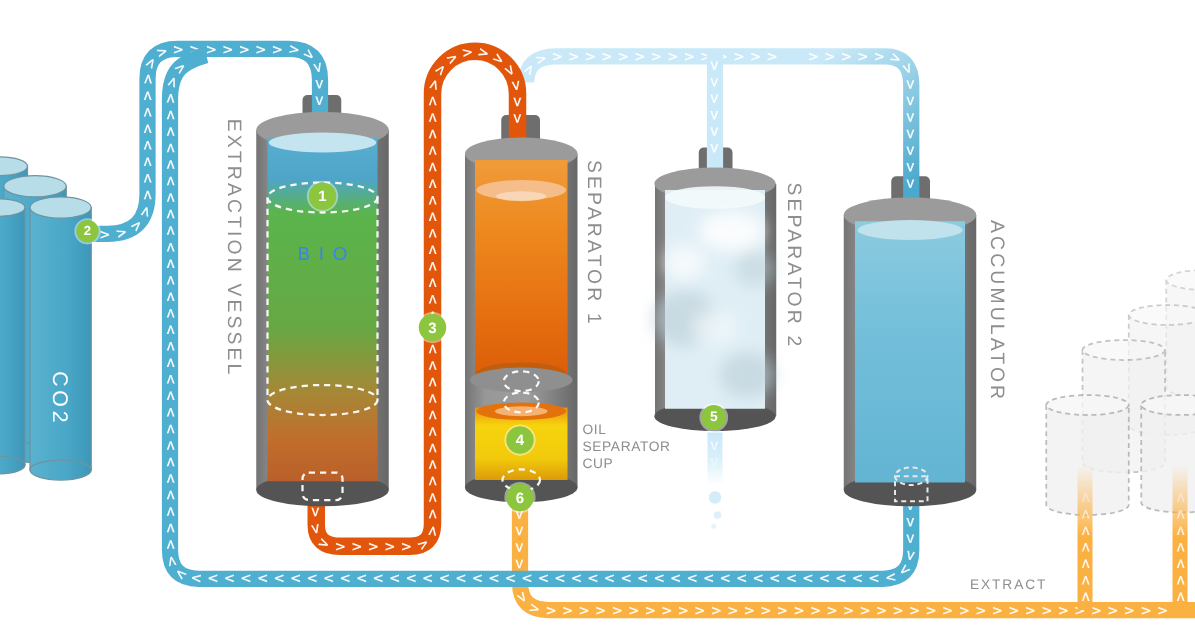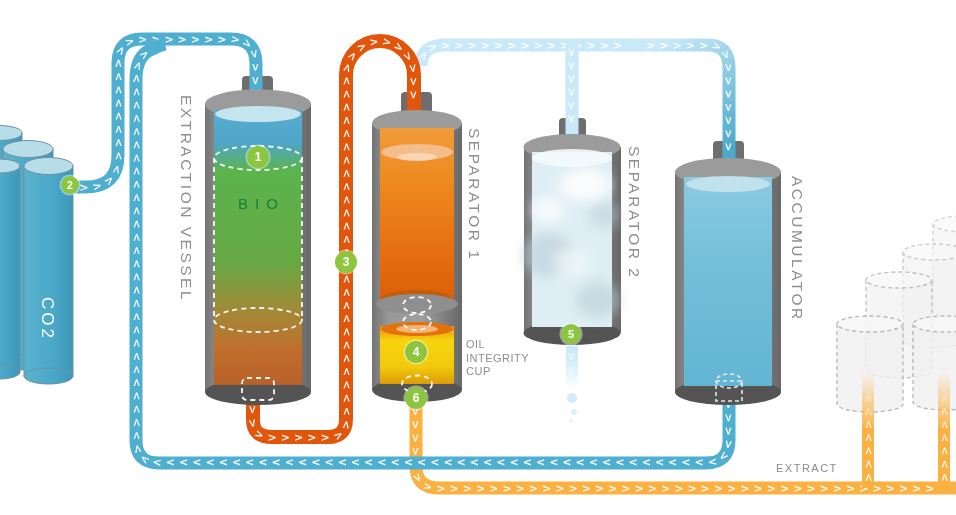--- a/index.html
+++ b/index.html
@@ -10,7 +10,7 @@
           font-size:15.5px;font-weight:500;letter-spacing:2.5px;white-space:nowrap;}
   .co2label{position:absolute;writing-mode:vertical-rl;color:#ffffff;
           font-size:17px;font-weight:500;letter-spacing:3px;}
-  .biomass{position:absolute;left:210px;top:189px;width:96px;color:#15803d;
+  .biomass{position:absolute;left:210px;top:189px;width:96px;color:#3b82f6;
           font-size:15px;font-weight:500;letter-spacing:7px;text-align:center;
           text-indent:7px;line-height:29px;}
   .cuplabel{position:absolute;left:466px;top:338px;width:72px;color:#8e8e8e;

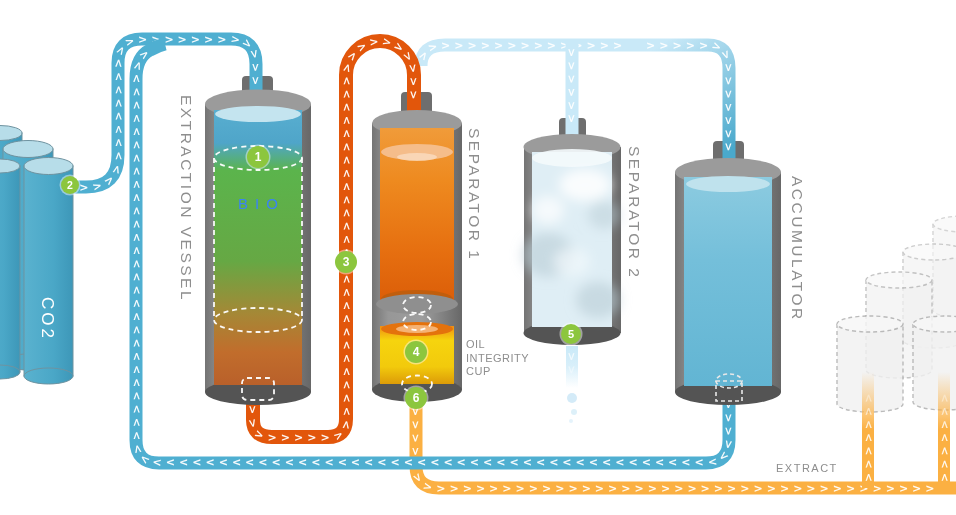--- a/index.html
+++ b/index.html
@@ -249,7 +249,7 @@
 
 <div class="vlabel" style="left:465px;top:128px;">SEPARATOR 1</div>
 
-<div class="cuplabel">OIL INTEGRITY CUP</div>
+<div class="cuplabel">OIL SEPARATOR CUP</div>
 
 <div class="vlabel" style="left:625px;top:146px;">SEPARATOR 2</div>
 

